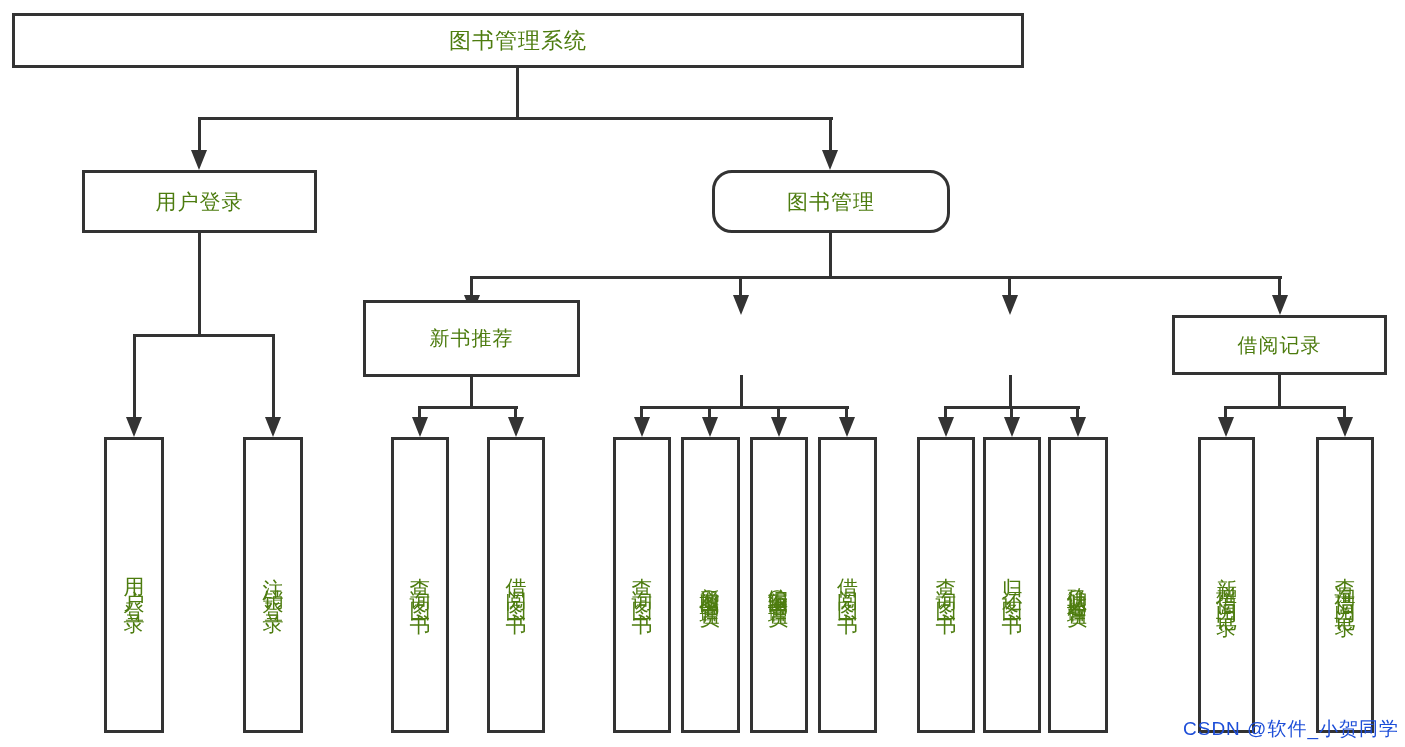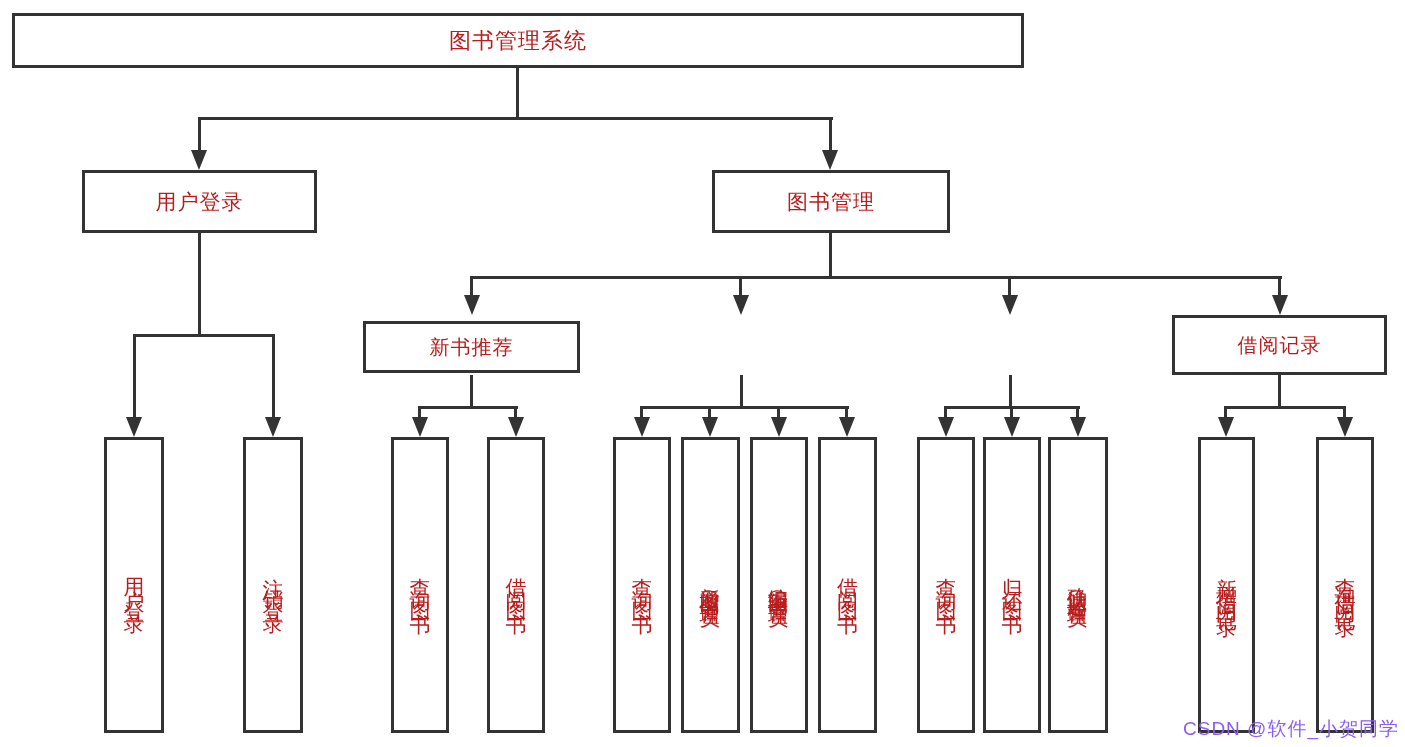--- a/index.html
+++ b/index.html
@@ -12,7 +12,7 @@
   .stage{position:absolute;left:0;top:0;width:1405px;height:747px;}
   .box{
     position:absolute;box-sizing:border-box;
-    border:3px solid #333333;background:#ffffff;color:#b91c1c;
+    border:3px solid #333333;background:#ffffff;color:#4d7c0f;
     display:flex;align-items:center;justify-content:center;
     text-align:right;
   }

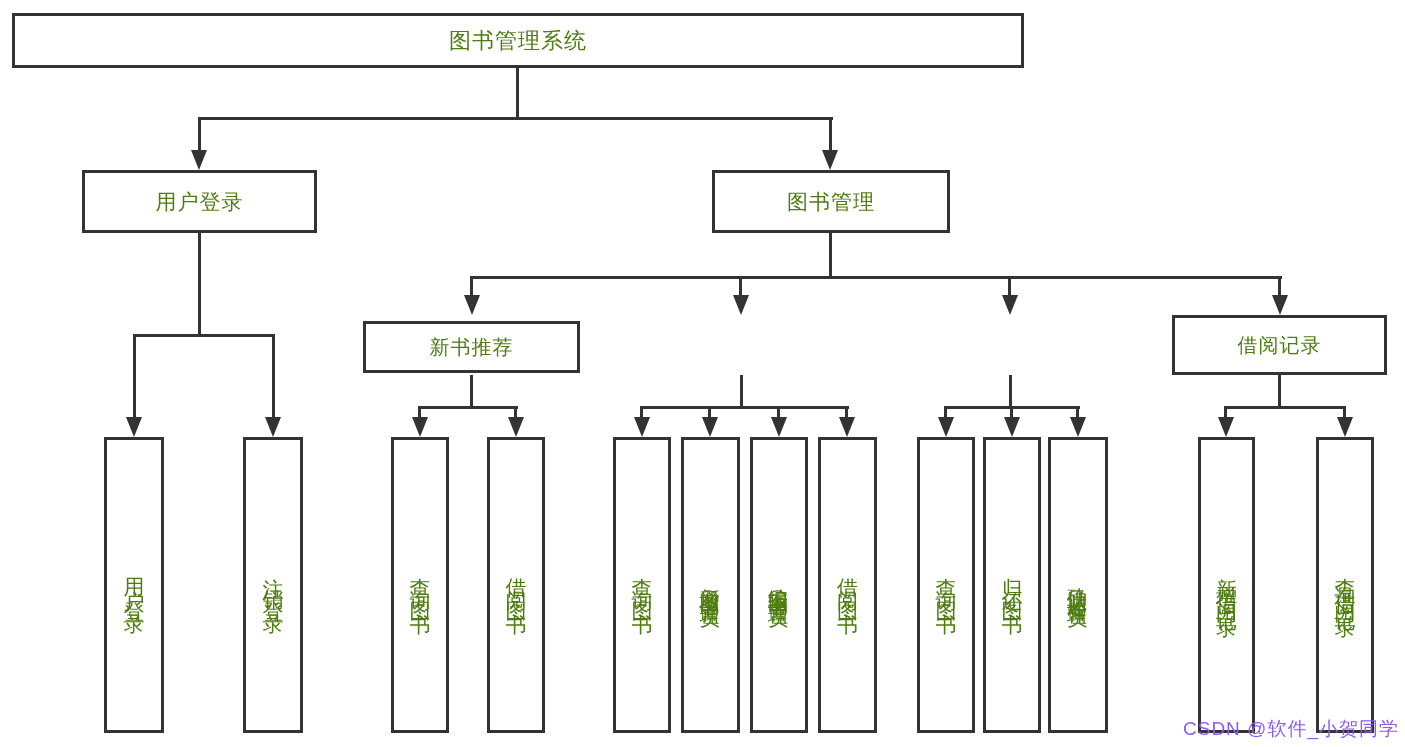--- a/index.html
+++ b/index.html
@@ -59,7 +59,7 @@
   <div class="box hbox" style="left:82px;top:170px;width:235px;height:63px;">
     <span>用户登录</span>
   </div>
-  <div class="box hbox" style="left:712px;top:170px;width:238px;height:63px;">
+  <div class="box hbox" style="left:712px;top:170px;width:238px;height:63px;border-radius:20px;">
     <span>图书管理</span>
   </div>
 

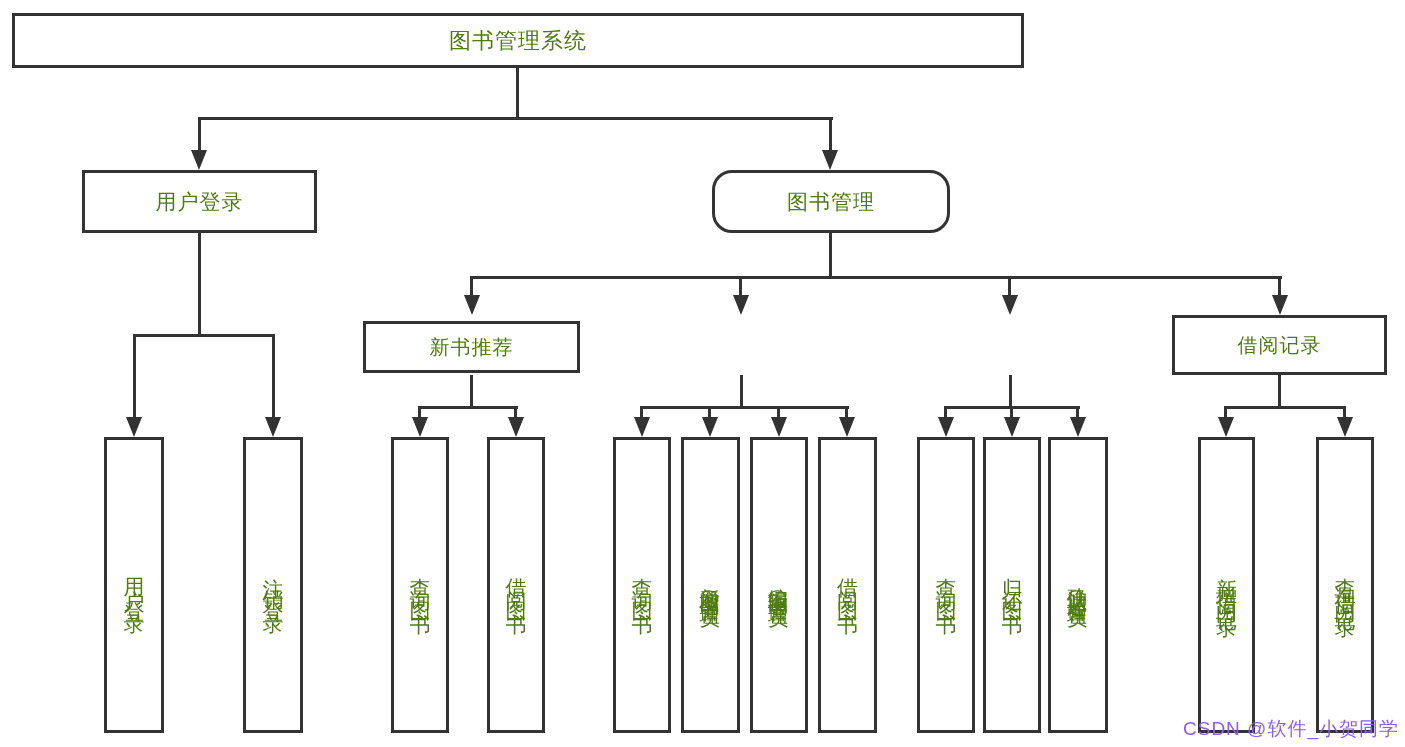--- a/index.html
+++ b/index.html
@@ -81,7 +81,7 @@
   <div class="vl" style="left:1278px;top:276px;height:24px;"></div>
   <div class="ah" style="left:1272px;top:295px;"></div>
 
-  <div class="box hbox l2" style="left:363px;top:321px;width:217px;height:52px;">
+  <div class="box hbox l2" style="left:363px;top:300px;width:217px;height:77px;">
     <span>新书推荐</span>
   </div>
   <div class="box hbox l2" style="left:1172px;top:315px;width:215px;height:60px;">

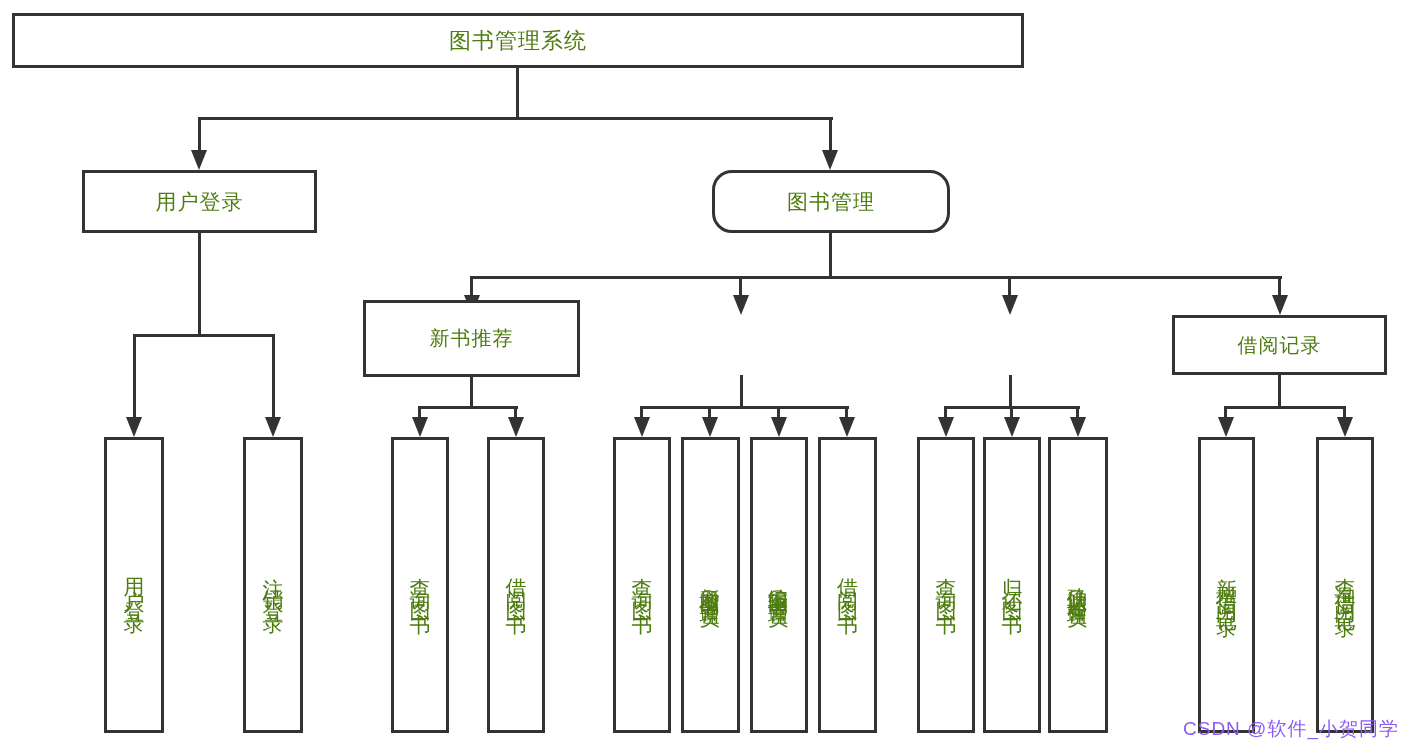--- a/index.html
+++ b/index.html
@@ -37,7 +37,7 @@
   }
   .watermark{
     position:absolute;left:1183px;top:716px;width:218px;
-    font-size:19px;color:#8b5cf6;letter-spacing:1px;white-space:nowrap;
+    font-size:19px;color:#1d4ed8;letter-spacing:1px;white-space:nowrap;
   }
 </style>
 </head>

